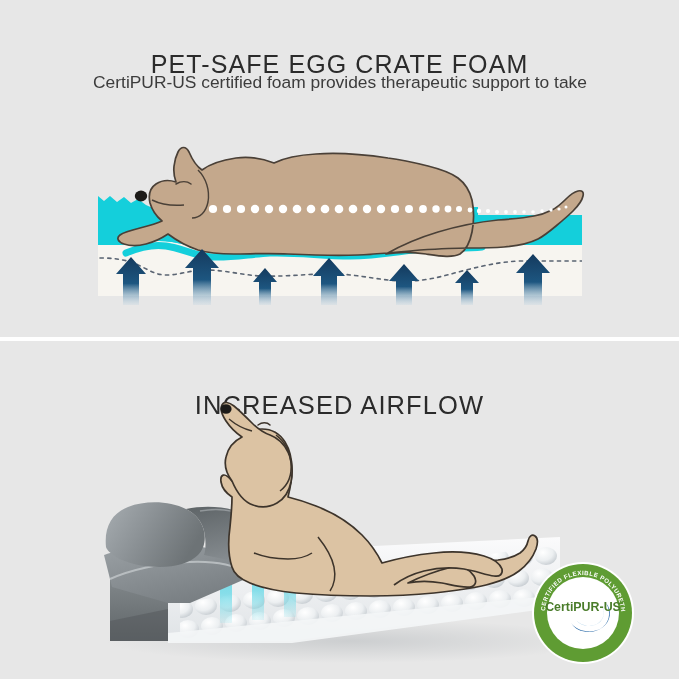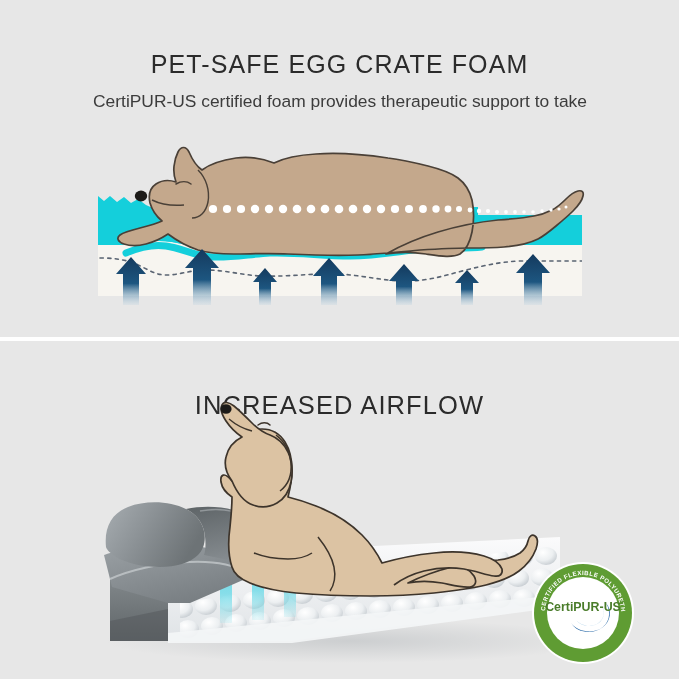--- a/index.html
+++ b/index.html
@@ -53,7 +53,7 @@
   #subtitle {
     position: absolute;
     left: 22px;
-    top: 72px;
+    top: 53px;
     width: 636px;
     text-align: center;
     color: #3c3c3c;

